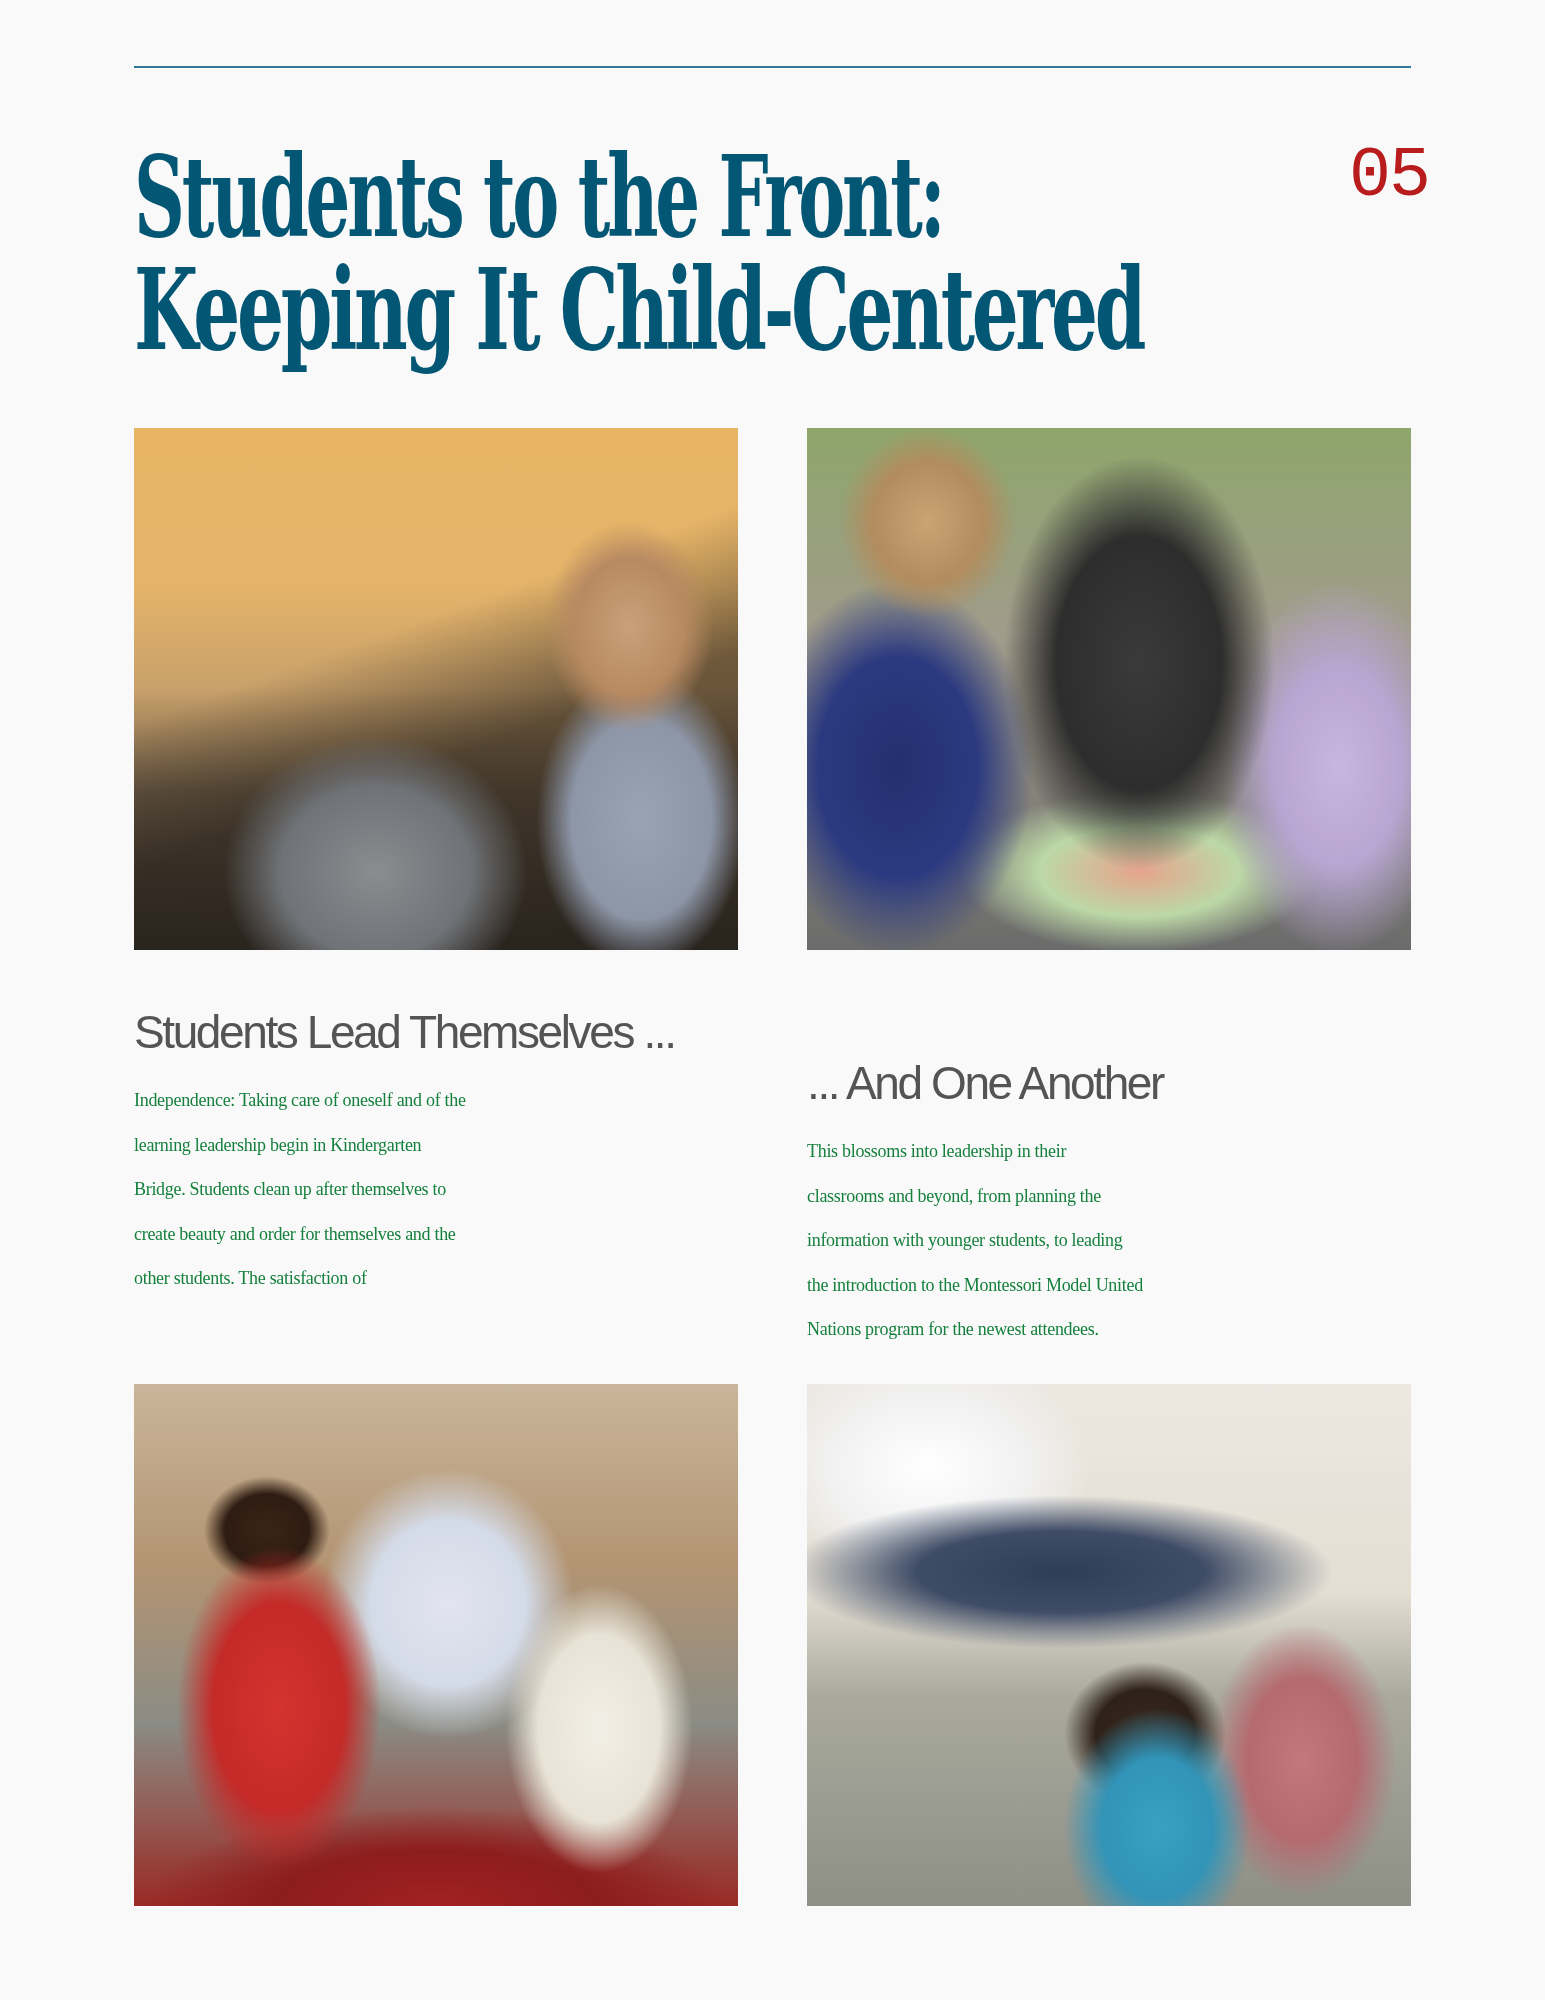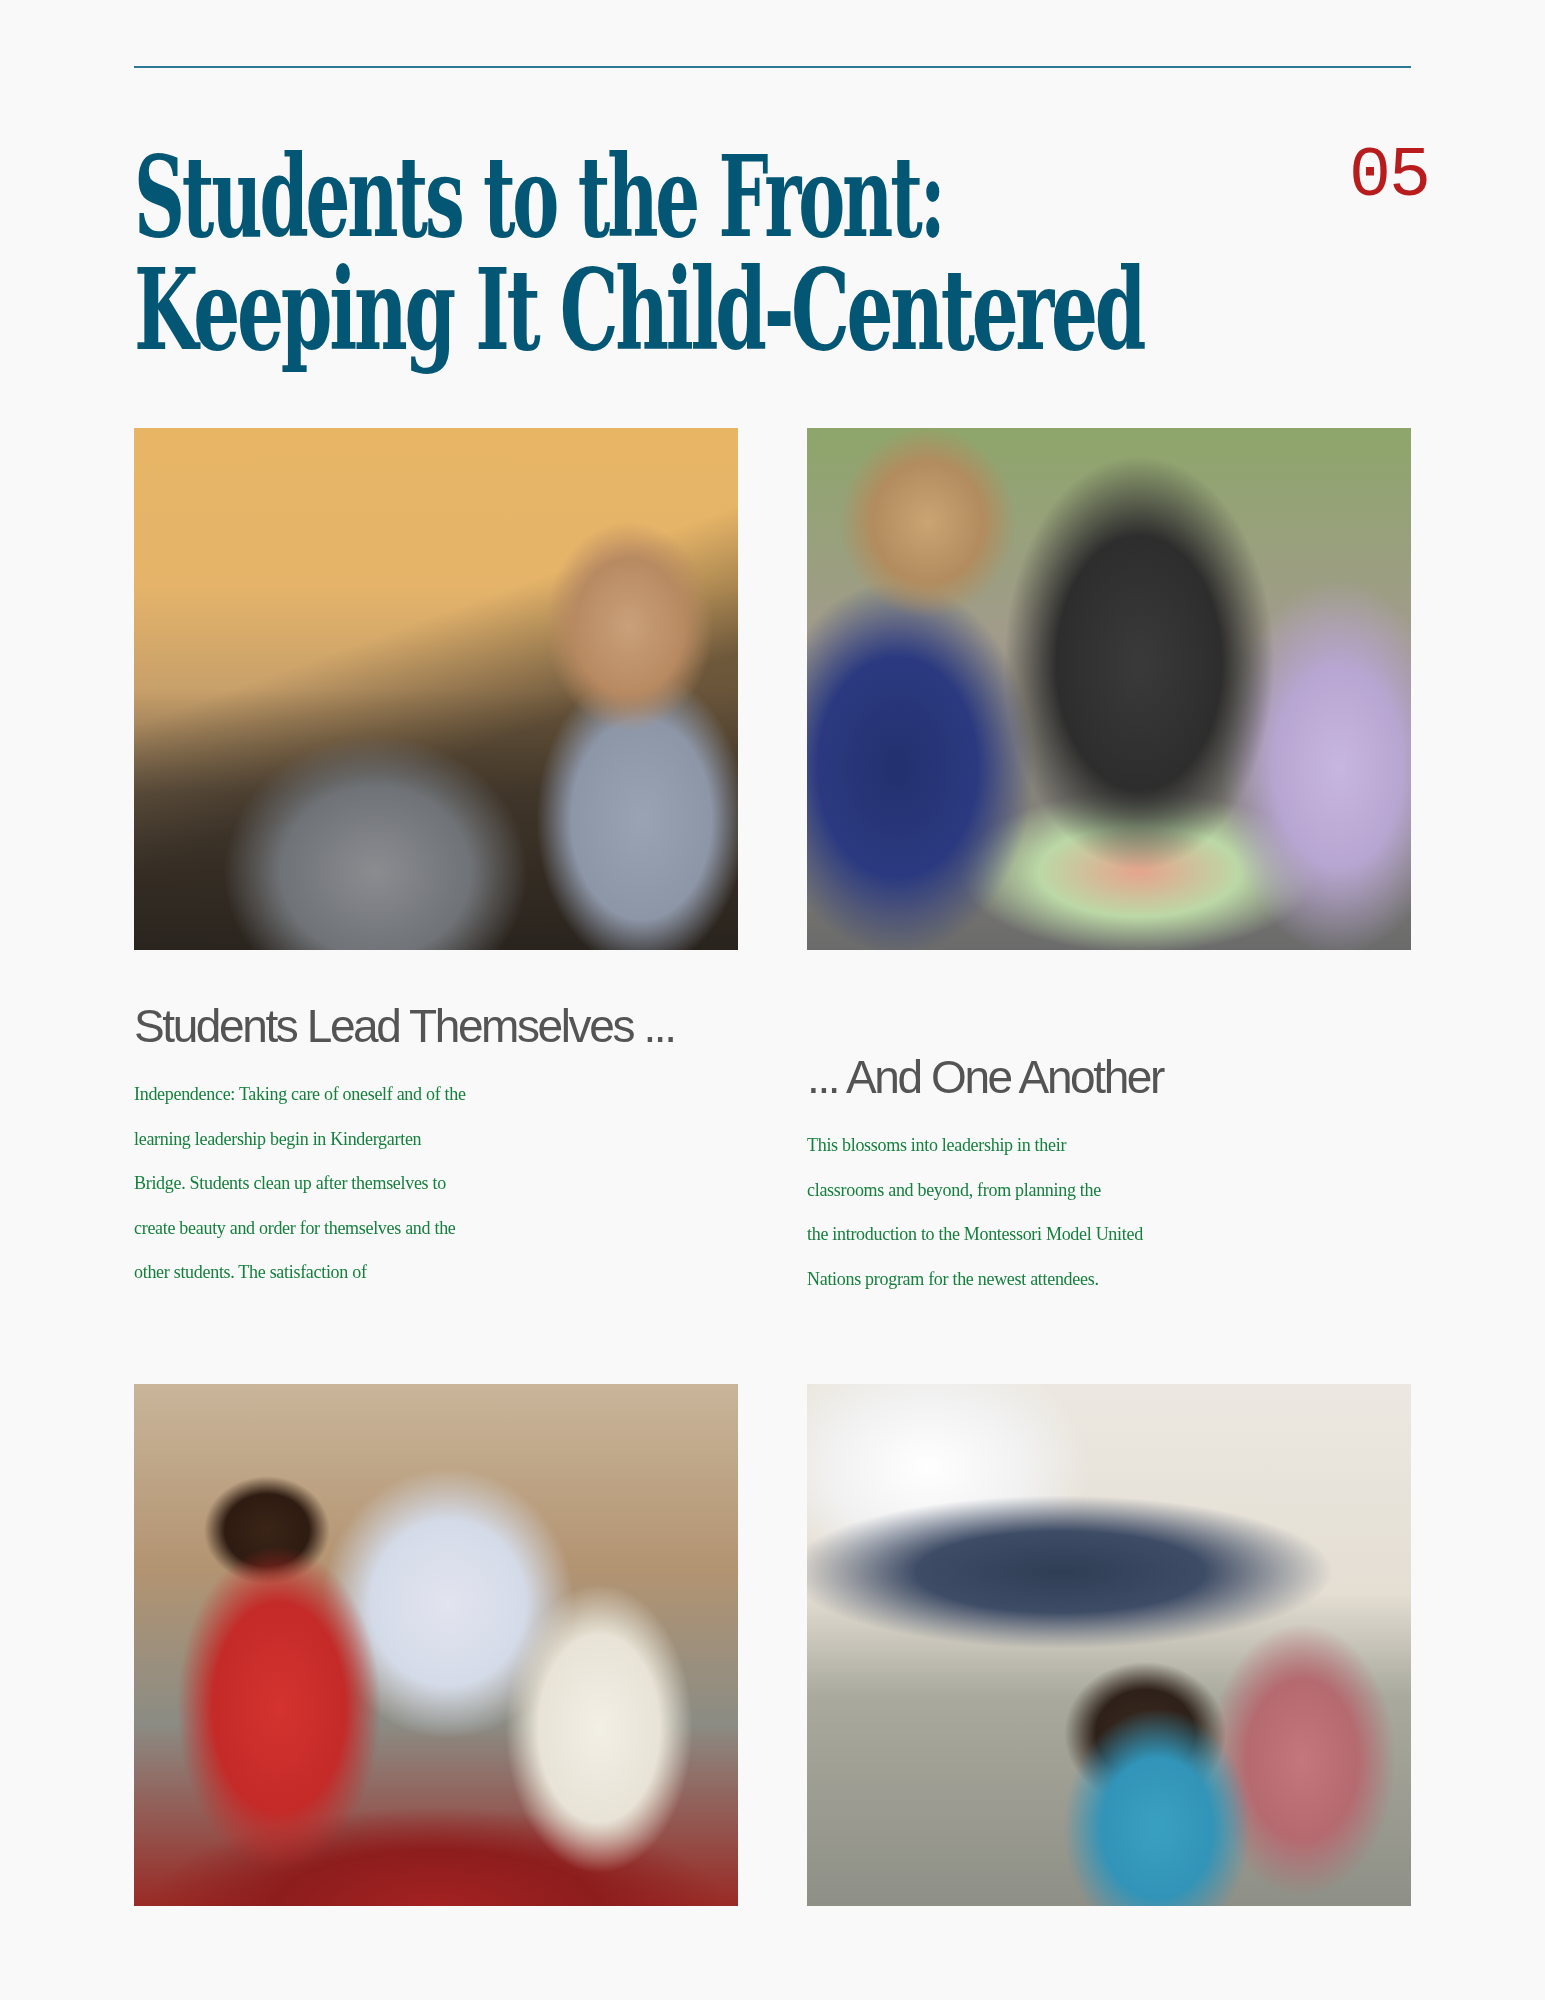--- a/index.html
+++ b/index.html
@@ -103,6 +103,7 @@
     .section {
       position: absolute;
       width: 604px;
+      margin-top: 6px;
     }
     .section.s1 { left: 134px; top: 998px; }
     .section.s2 { left: 807px; top: 1049px; }

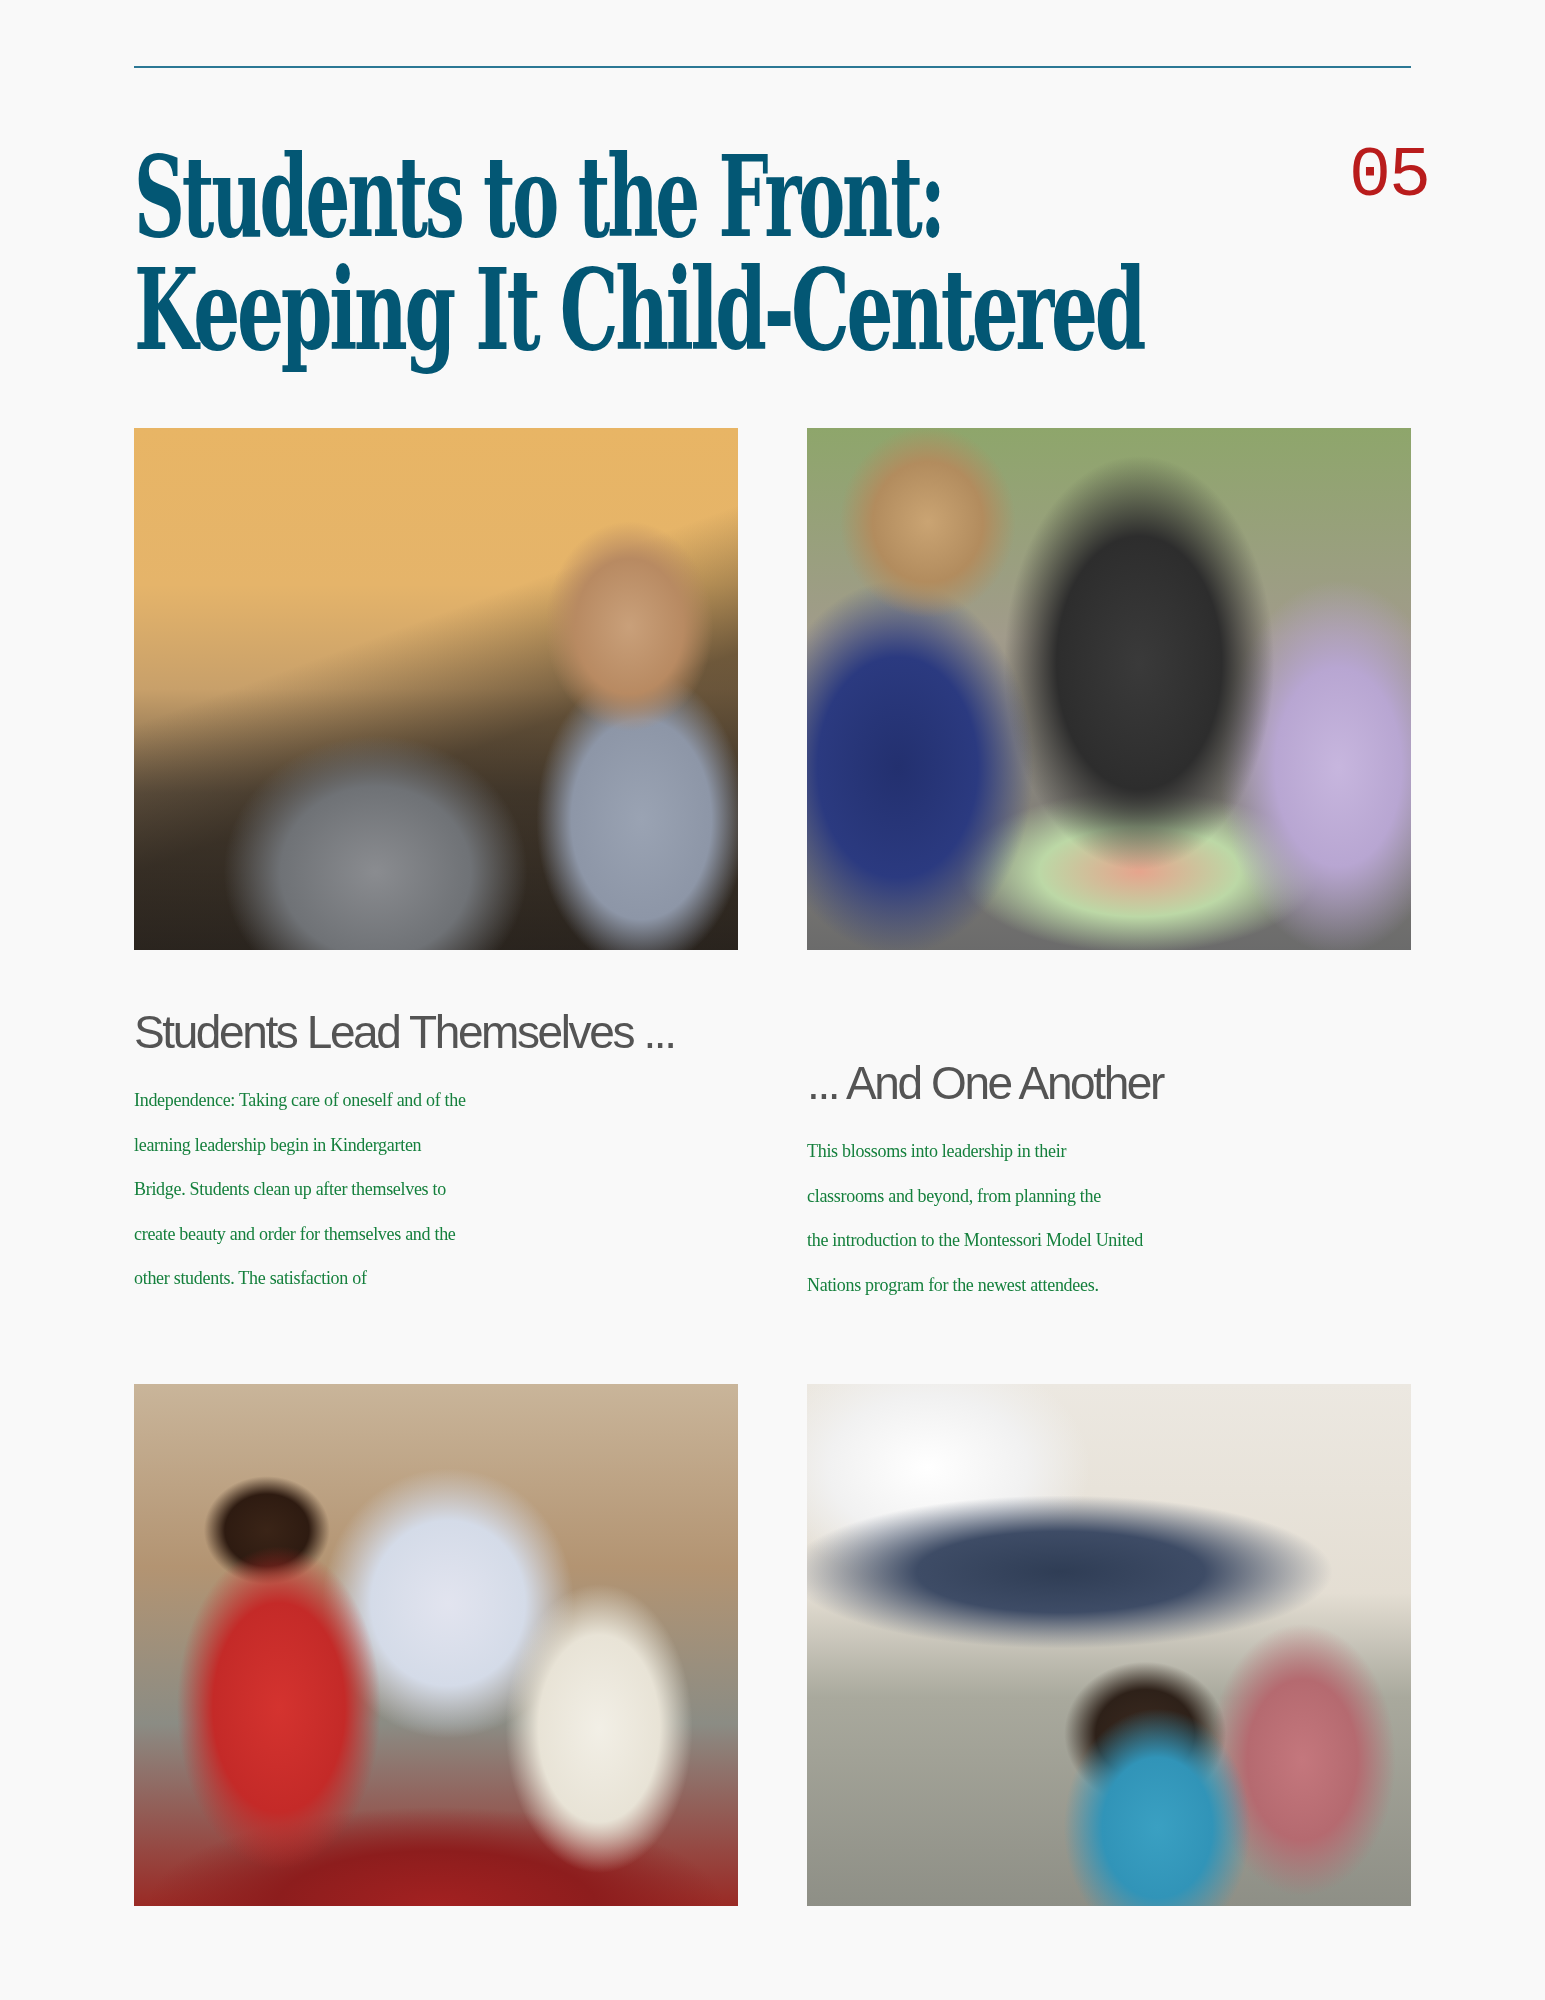--- a/index.html
+++ b/index.html
@@ -162,6 +162,7 @@
   <p class="section-body">
     <span>This blossoms into leadership in their</span>
     <span>classrooms and beyond, from planning the</span>
+    <span>information with younger students, to leading</span>
     <span>the introduction to the Montessori Model United</span>
     <span>Nations program for the newest attendees.</span>
   </p>

